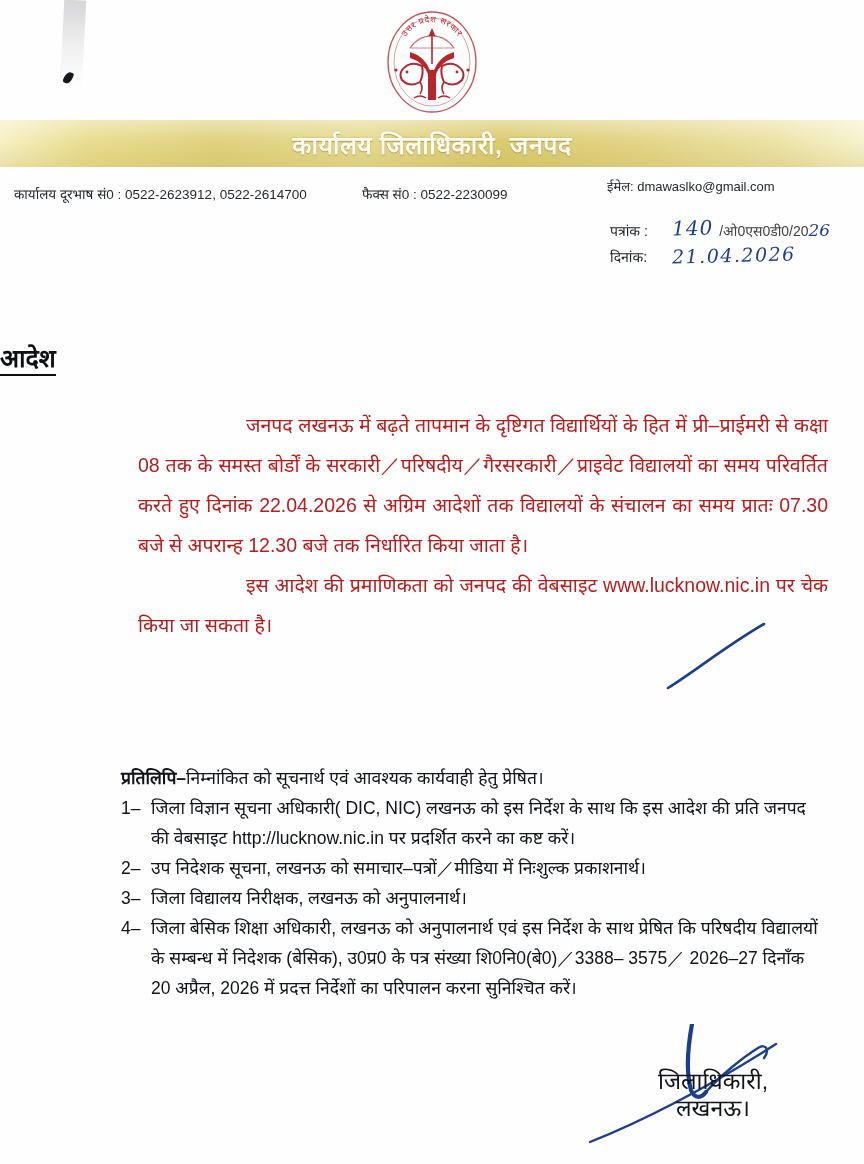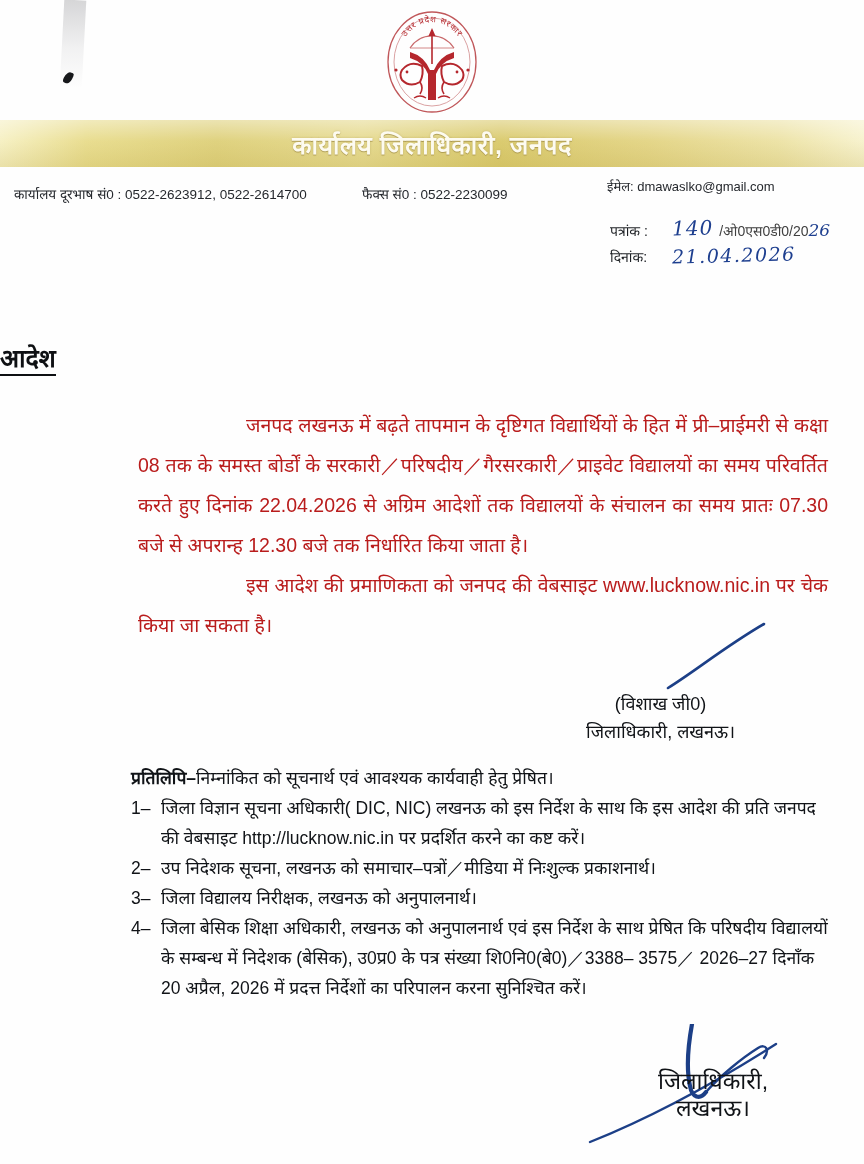--- a/index.html
+++ b/index.html
@@ -358,10 +358,6 @@
     <path d="M 8 68 C 34 52 66 26 104 4" fill="none" stroke="#1c3f87" stroke-width="2.6" stroke-linecap="round"></path>
   </svg>
 
-  <div class="sig-one">
-    <div>(विशाख जी0)</div>
-    <div>जिलाधिकारी, लखनऊ।</div>
-  </div>
 
   <div class="copy-block">
     <p class="copy-head"><b>प्रतिलिपि–</b><span>निम्नांकित को सूचनार्थ एवं आवश्यक कार्यवाही हेतु प्रेषित।</span></p>

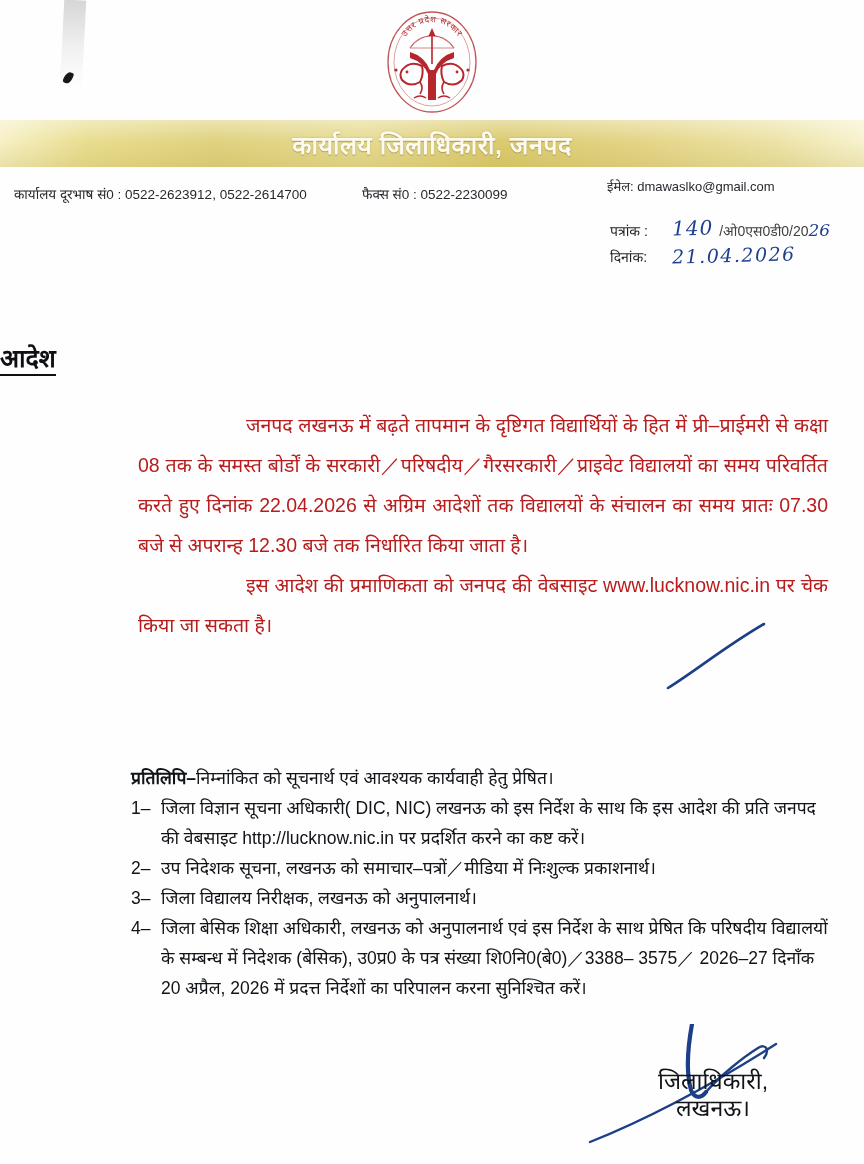--- a/index.html
+++ b/index.html
@@ -231,7 +231,7 @@
   
   .copy-block {
     position: absolute;
-    left: 131px;
+    left: 121px;
     top: 763px;
     width: 700px;
     font-size: 17.5px;

